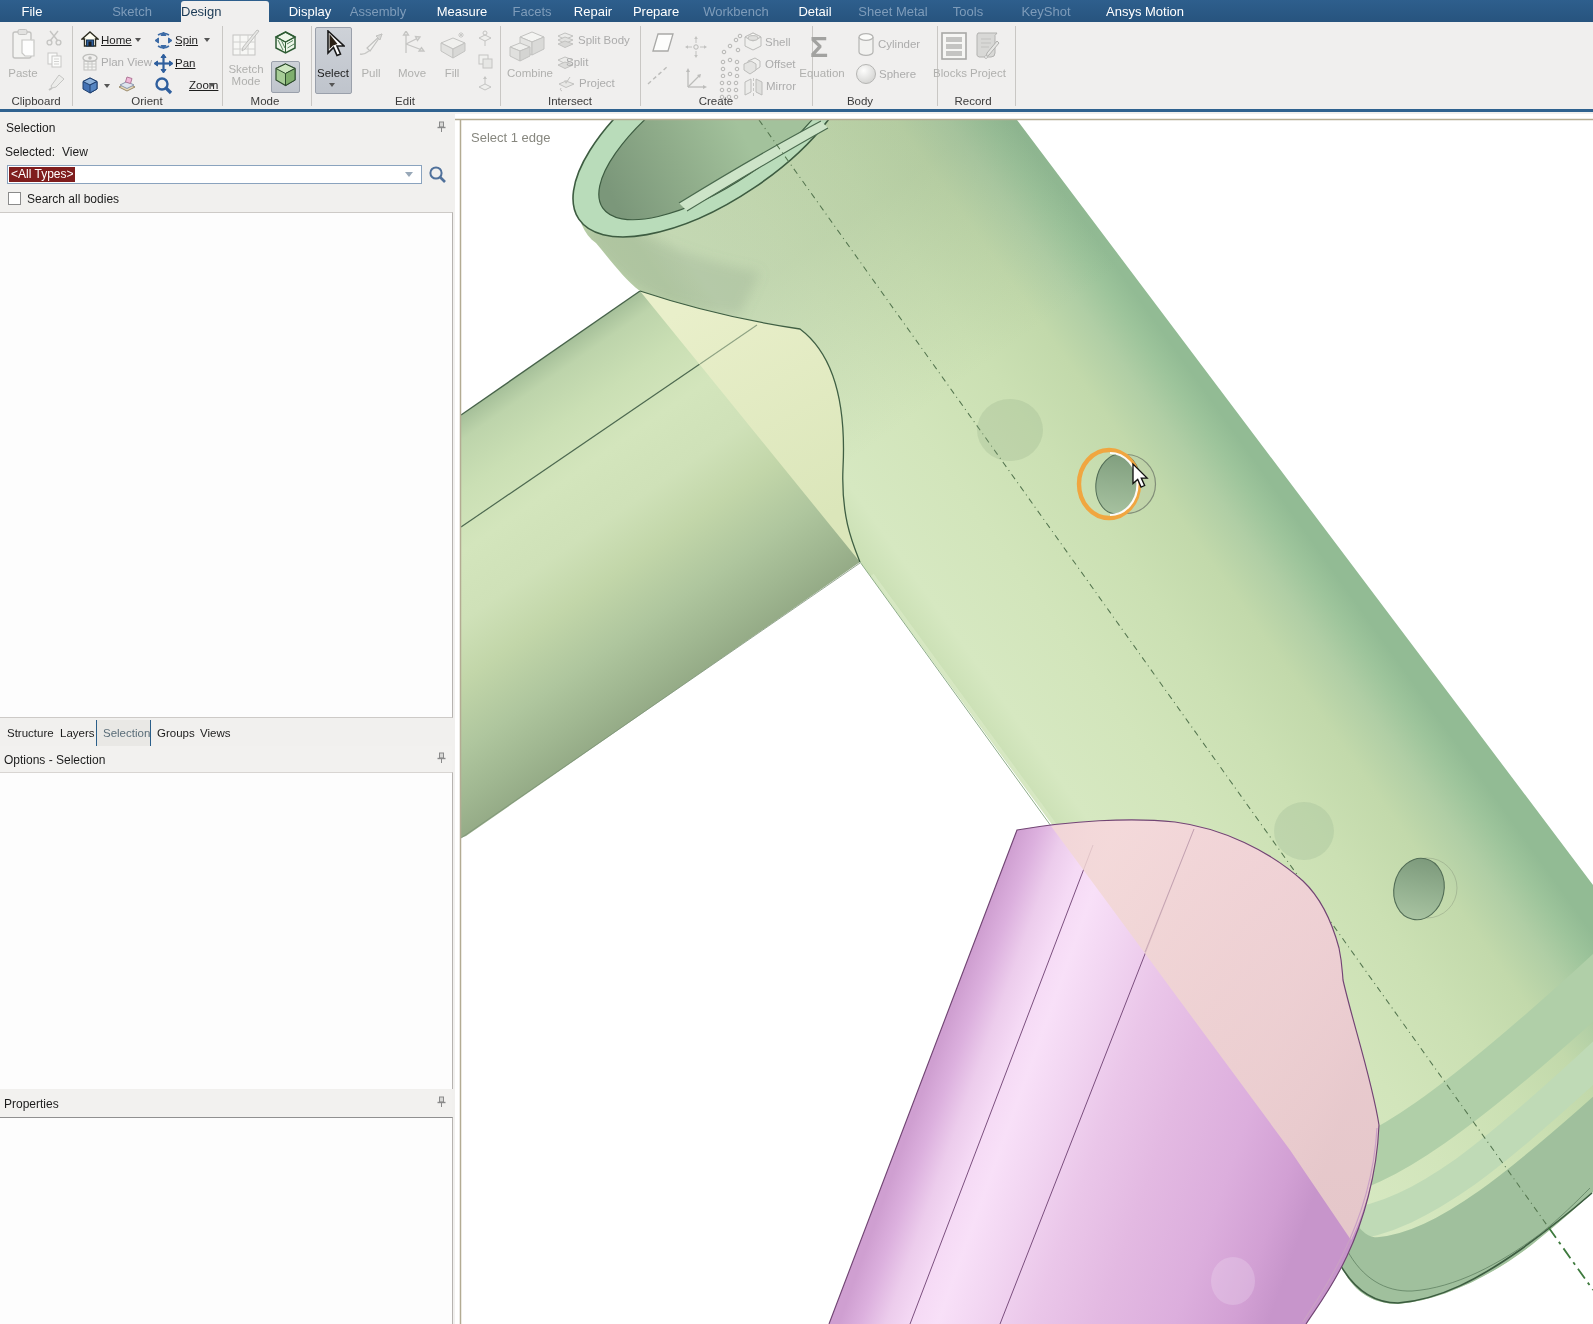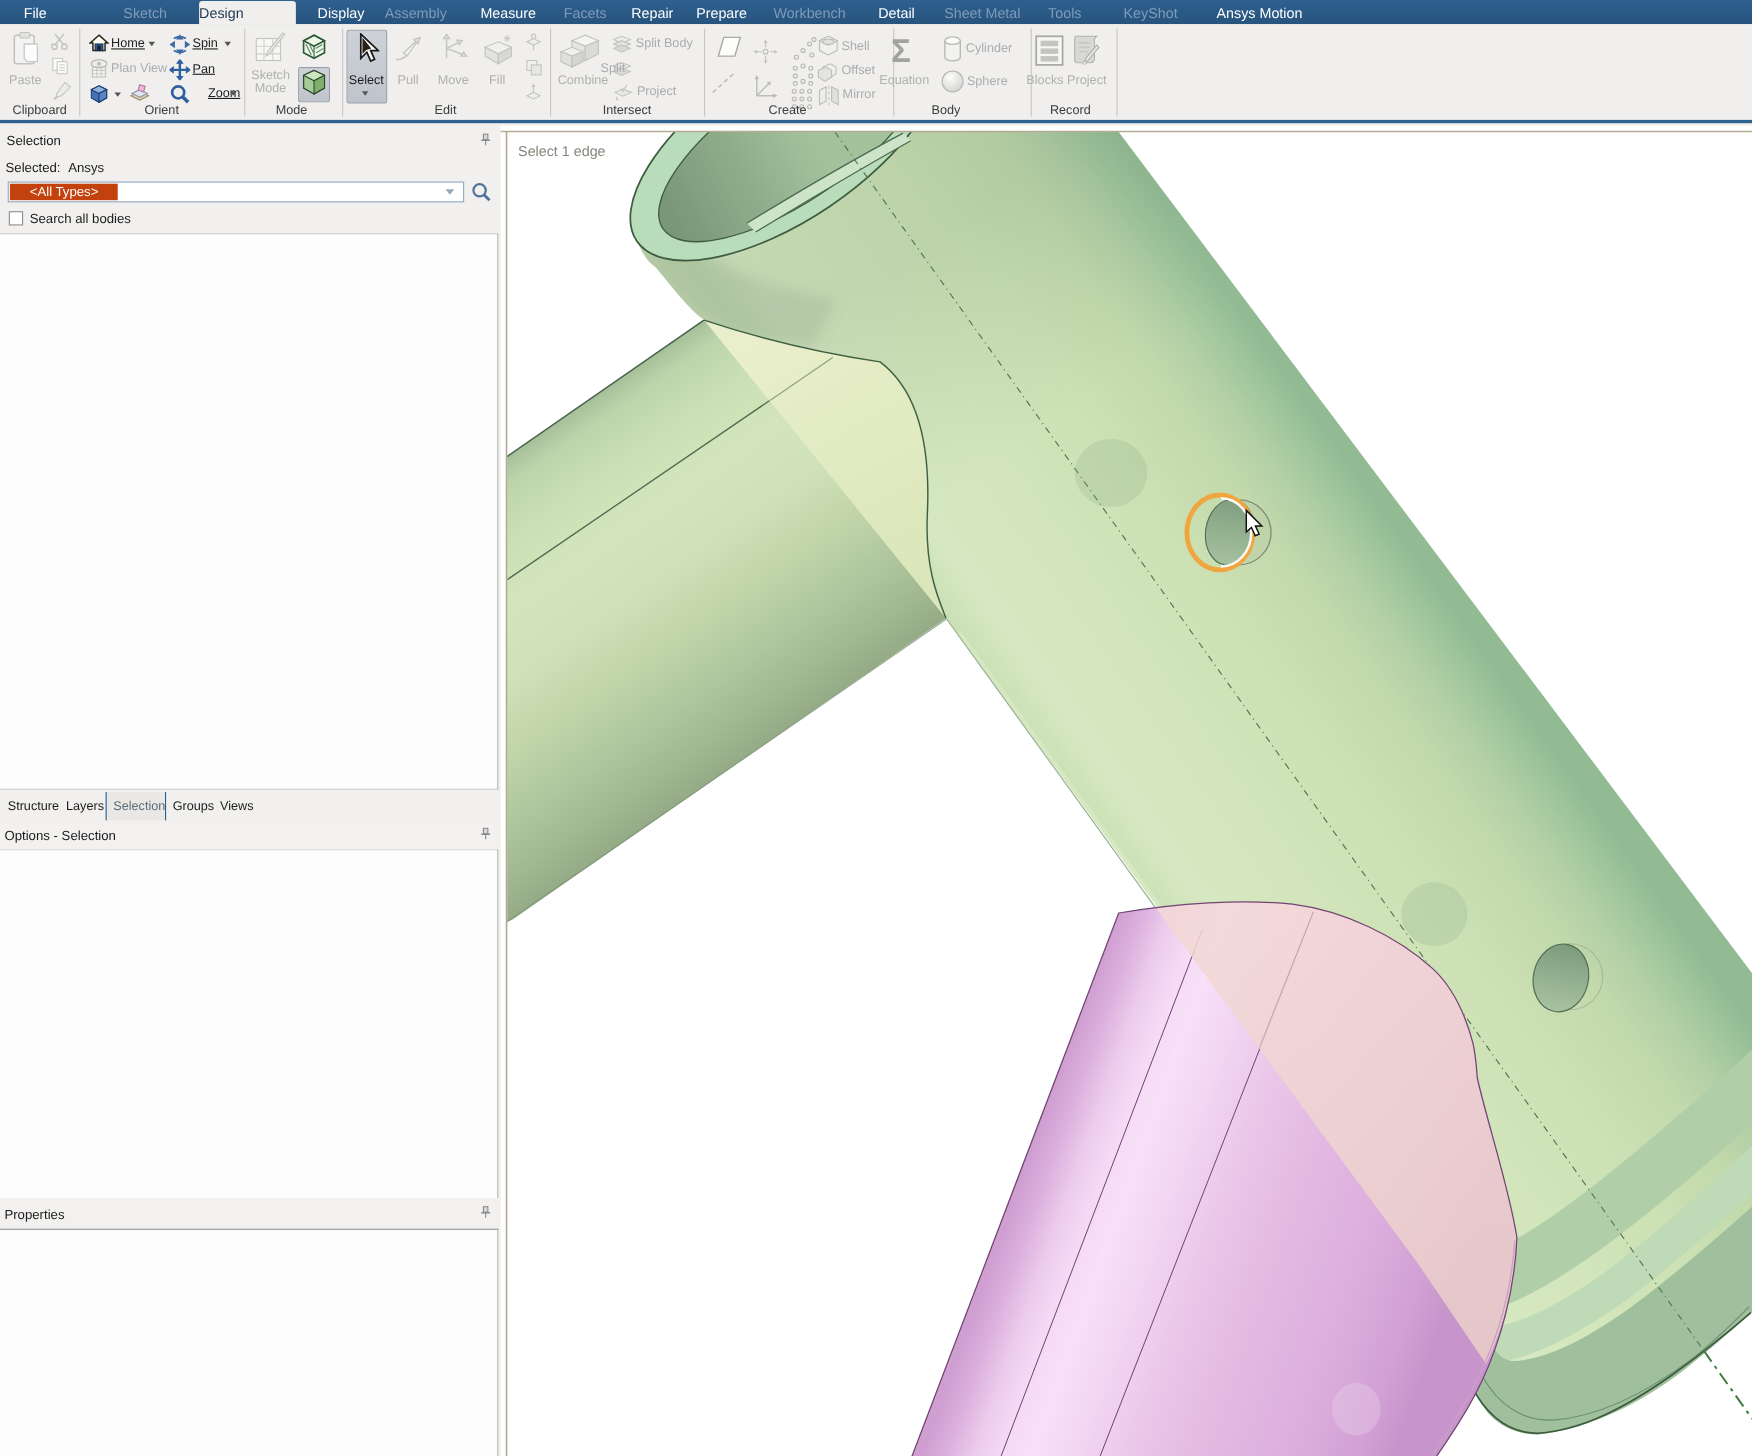--- a/index.html
+++ b/index.html
@@ -245,7 +245,7 @@
   <path d="M2 6 L9 3 L17 6 L9 9.5 Z" fill="#ececea" stroke="#c2c2c0"></path>
   <path d="M2 11 L9 8 L17 11 L9 14.5 Z" fill="#dcdcda" stroke="#c2c2c0"></path>
 </svg>
-<div class="rtxtd" style="left:546px;top:34px">Split</div>
+<div class="rtxtd" style="left:566px;top:34px">Split</div>
 <svg class="ric" style="left:557px;top:53px" width="19" height="17" viewBox="0 0 19 17">
   <path d="M2 9 L9 6 L17 9 L9 12.5 Z" fill="#e8e8e6" stroke="#c2c2c0"></path>
   <path d="M13 2 L9 8" stroke="#c2c2c0"></path>

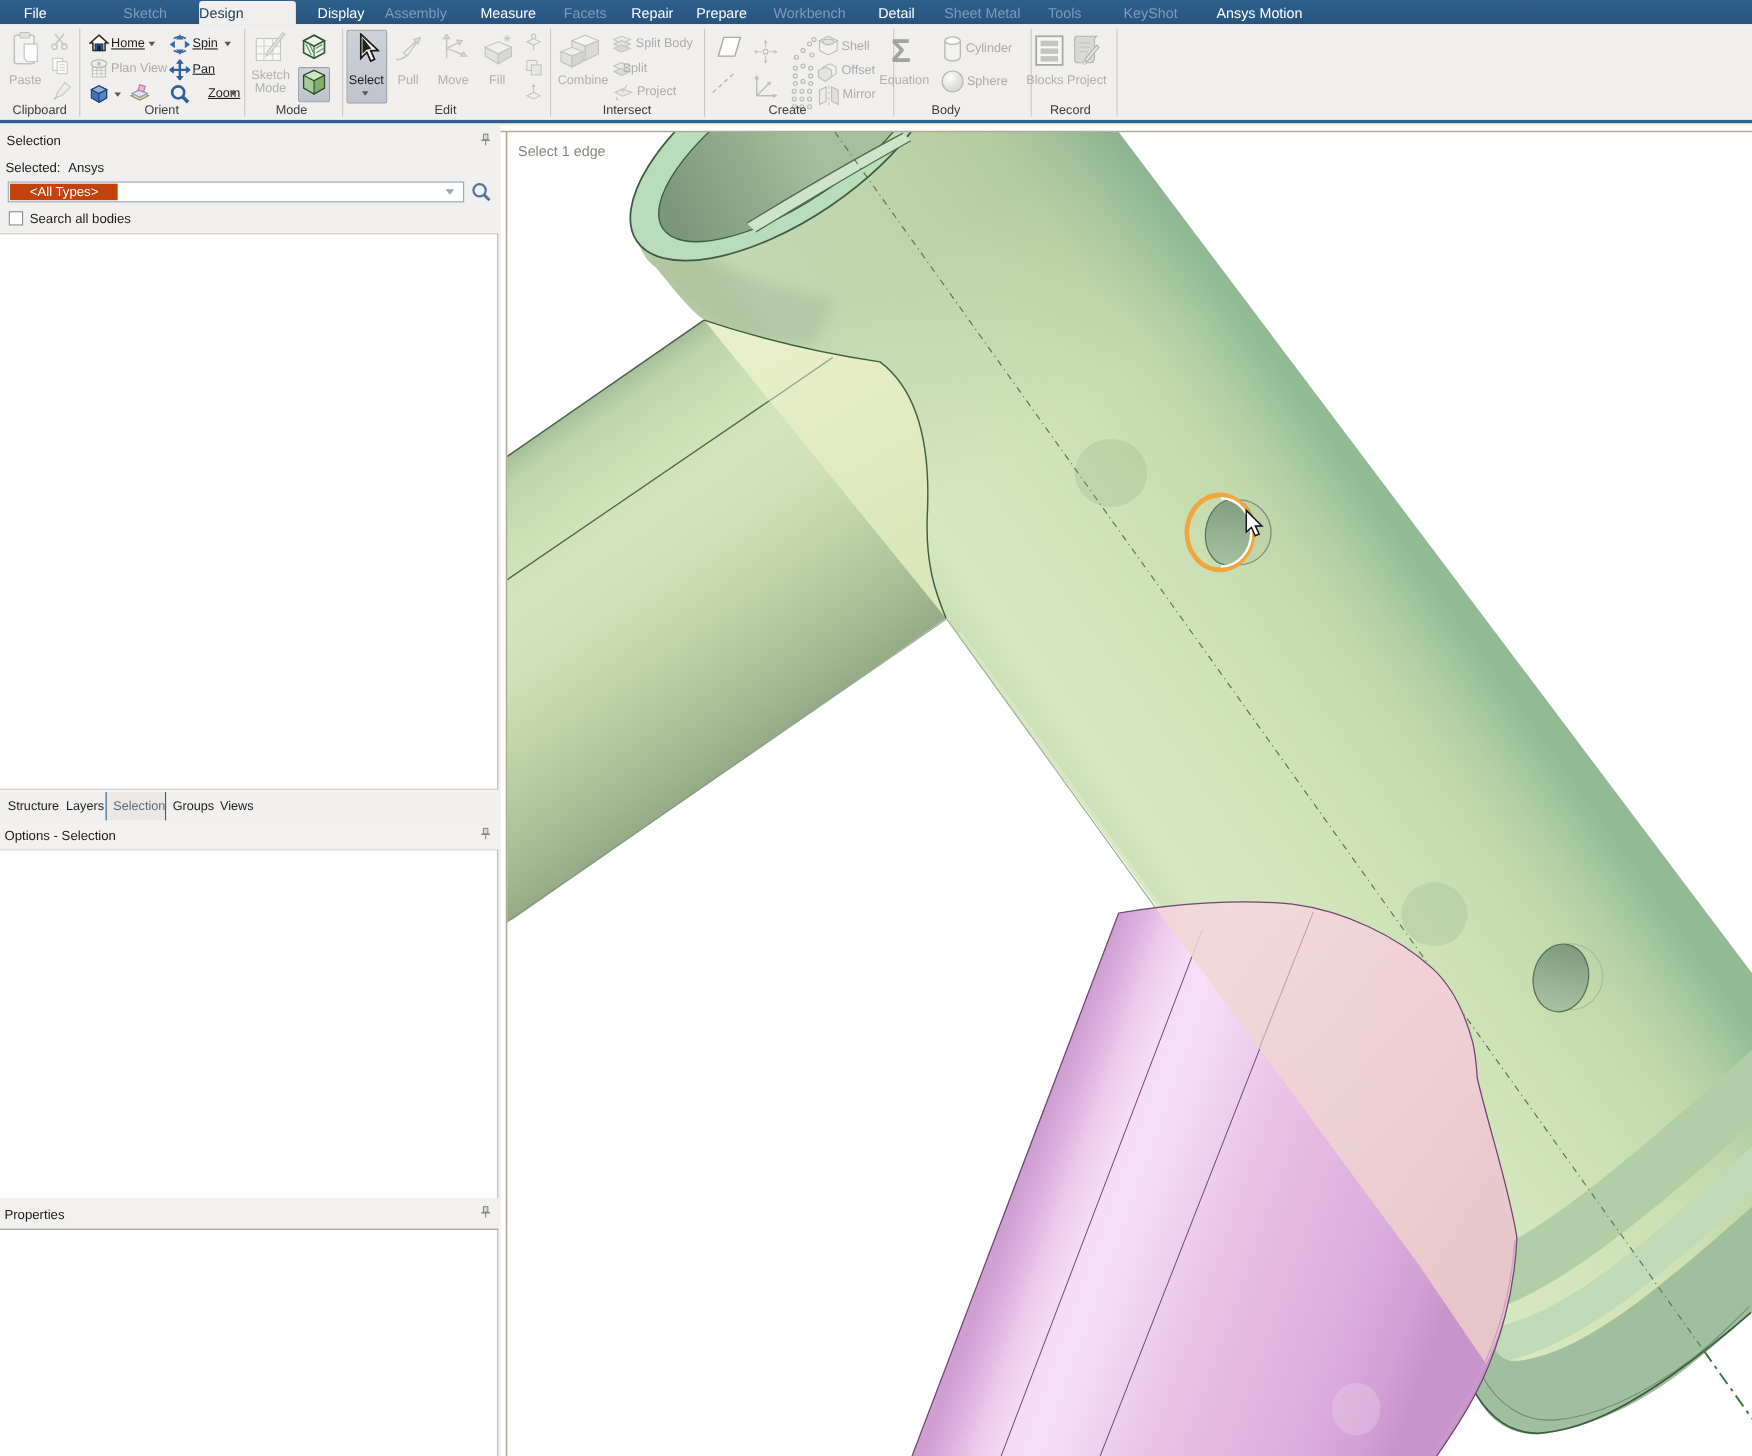--- a/index.html
+++ b/index.html
@@ -397,7 +397,7 @@
   </svg>
   <div class="abs" style="left:0px;top:24px;width:452px;height:88px;background:#f1f0ee;"></div>
   <div class="abs" style="left:5px;top:30px;">Selected:</div>
-  <div class="abs" style="left:62px;top:30px;">Ansys</div>
+  <div class="abs" style="left:62px;top:30px;">View</div>
 
   <div class="abs" style="left:7px;top:50px;width:415px;height:19px;background:#ffffff;border:1px solid #8aa3be;"></div>
   <div class="abs" style="left:9px;top:52px;background:#c2410c;color:#fff;padding:0 18px;height:15px;line-height:15px;">&lt;All Types&gt;</div>

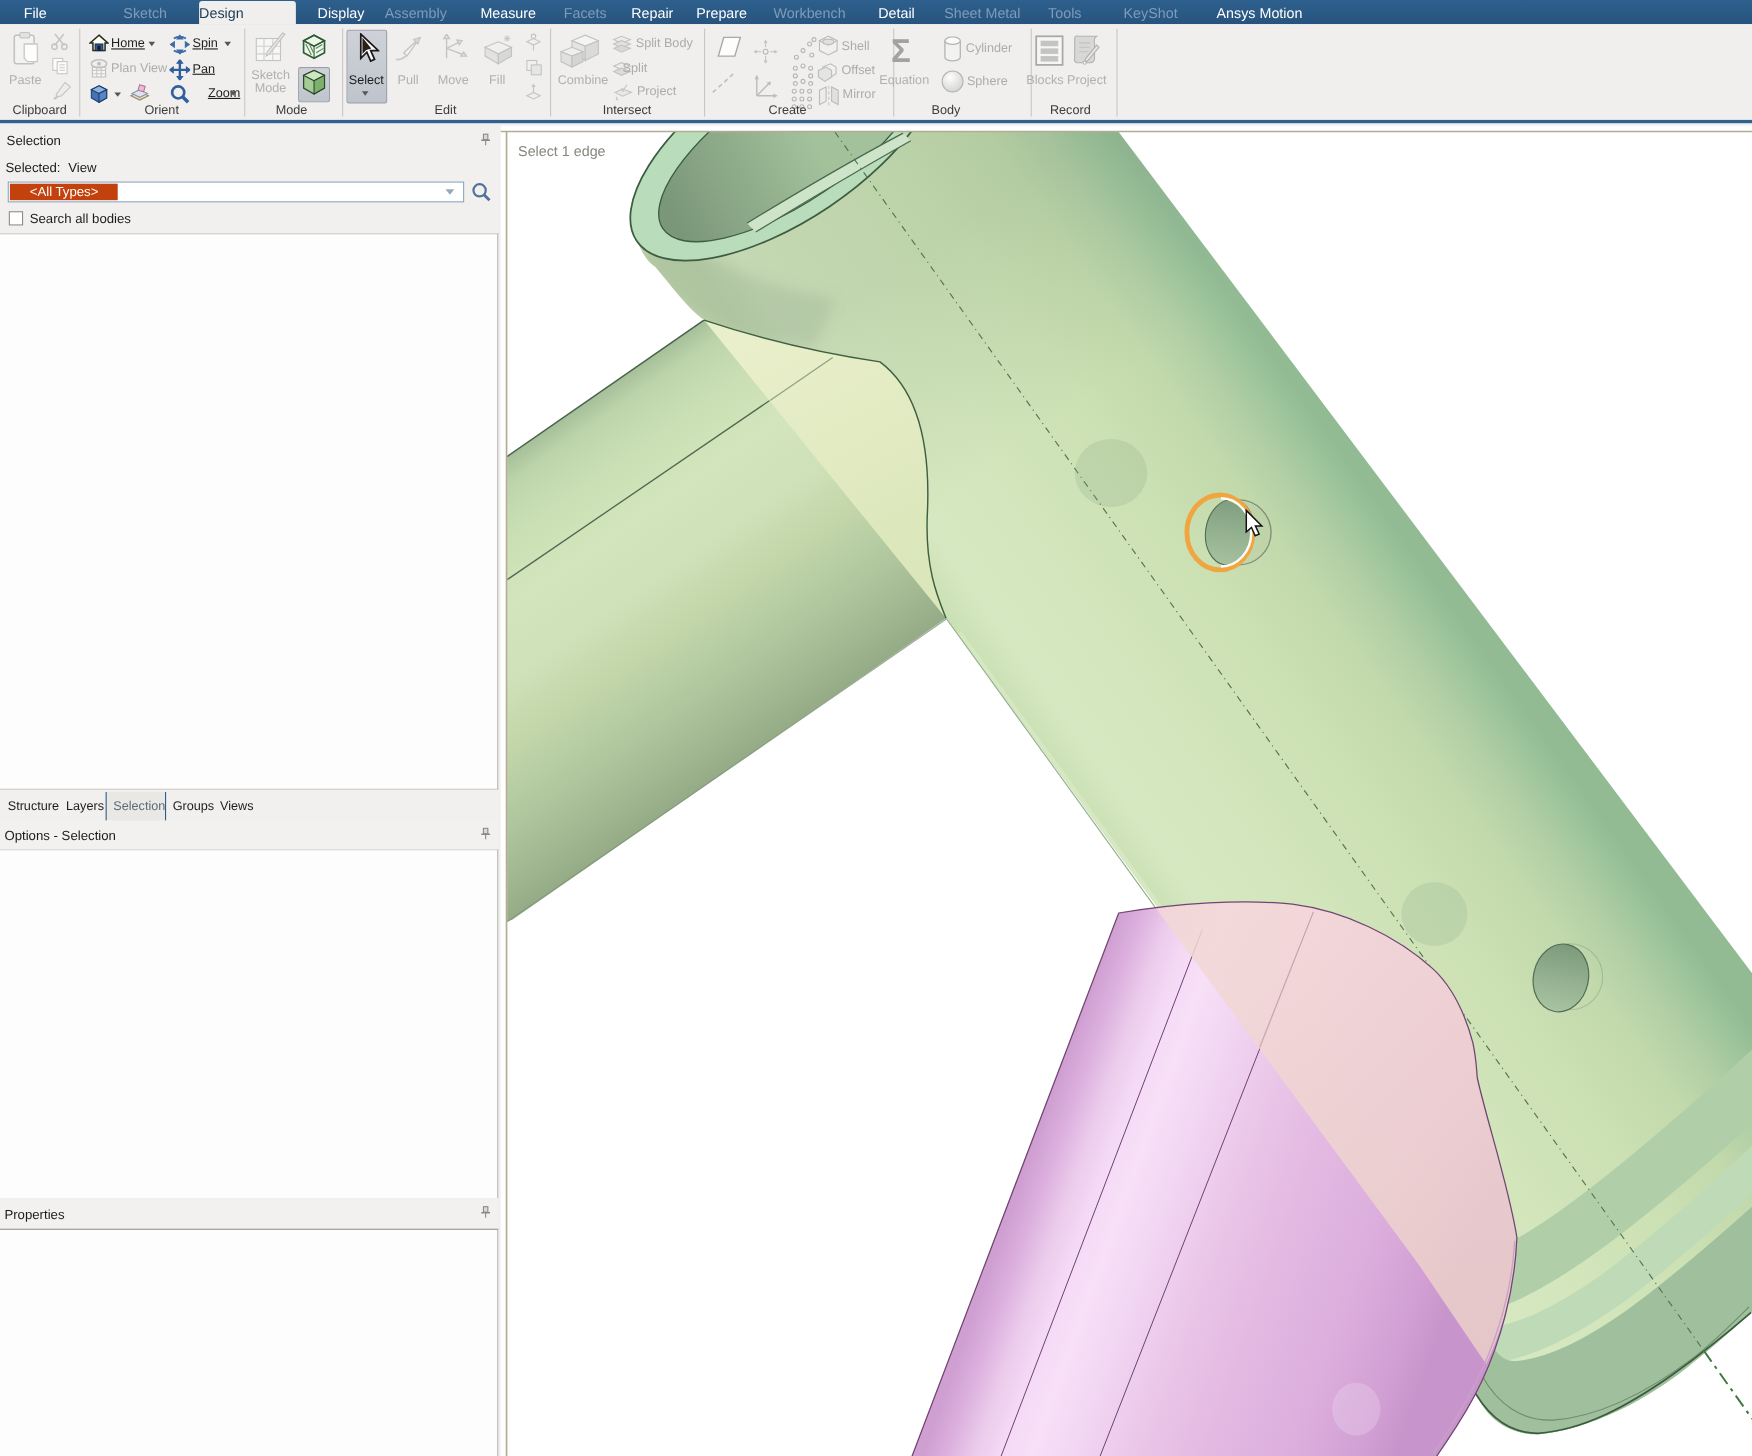--- a/index.html
+++ b/index.html
@@ -400,7 +400,7 @@
   <div class="abs" style="left:62px;top:30px;">View</div>
 
   <div class="abs" style="left:7px;top:50px;width:415px;height:19px;background:#ffffff;border:1px solid #8aa3be;"></div>
-  <div class="abs" style="left:9px;top:52px;background:#c2410c;color:#fff;padding:0 18px;height:15px;line-height:15px;">&lt;All Types&gt;</div>
+  <div class="abs" style="left:9px;top:52px;background:#7f1d1d;color:#fff;padding:0 2px;height:15px;line-height:15px;">&lt;All Types&gt;</div>
   <div class="abs" style="left:405px;top:57px;width:0;height:0;border-left:4px solid transparent;border-right:4px solid transparent;border-top:5px solid #98a8b8;"></div>
   <svg class="abs" style="left:427px;top:49px" width="21" height="21" viewBox="0 0 21 21">
     <circle cx="9" cy="9" r="5.6" fill="none" stroke="#50719b" stroke-width="2"></circle>

